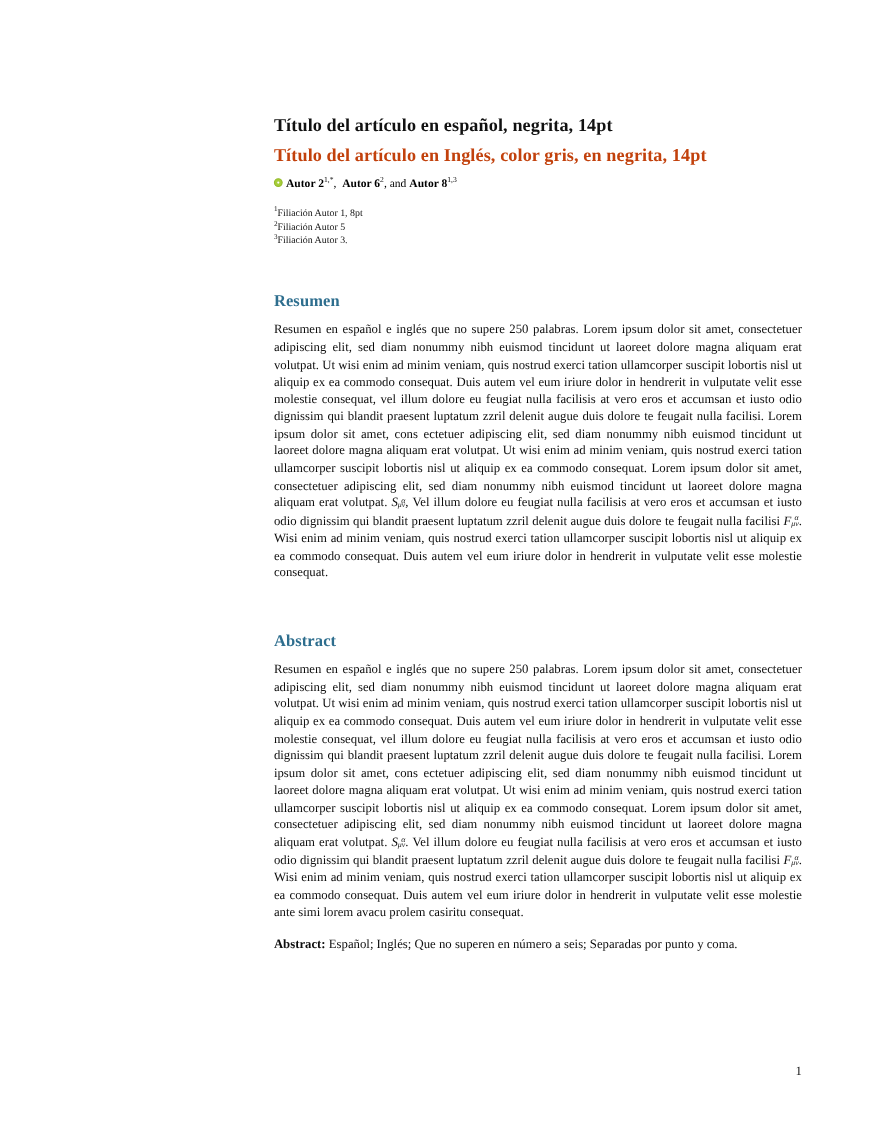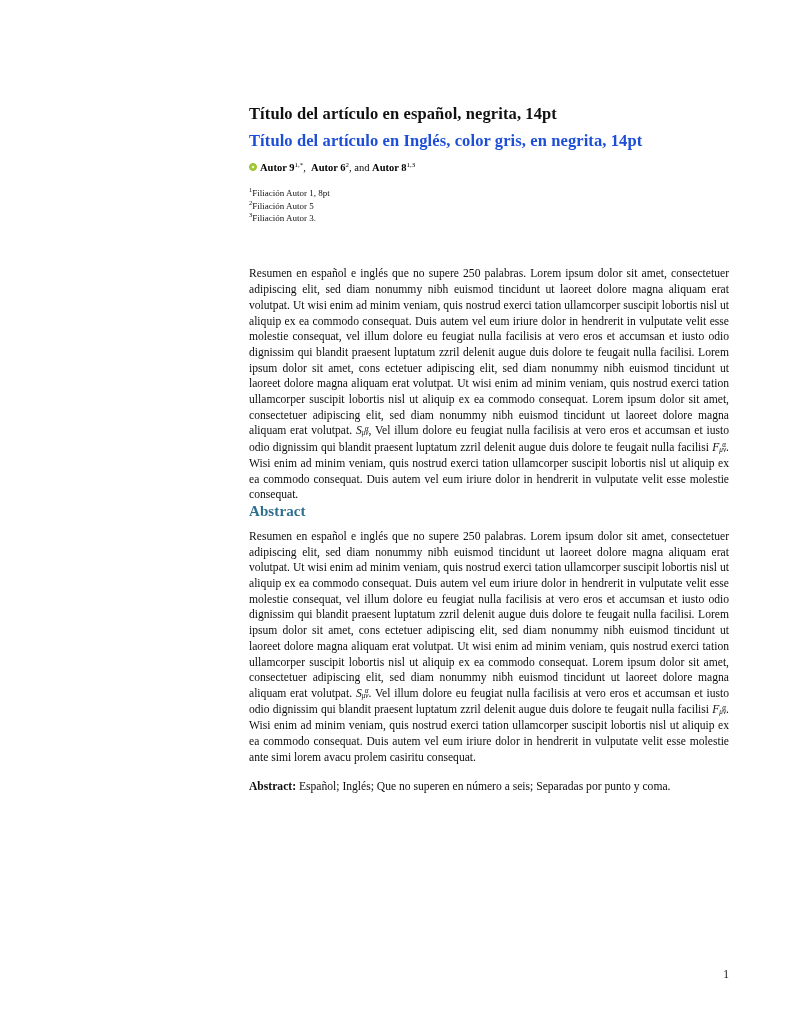--- a/index.html
+++ b/index.html
@@ -46,7 +46,7 @@
     font-weight: bold;
     line-height: 1.26;
     letter-spacing: 0.1px;
-    color: #1d4ed8;
+    color: #c2410c;
     margin: 0 0 9px 0;
   }
 

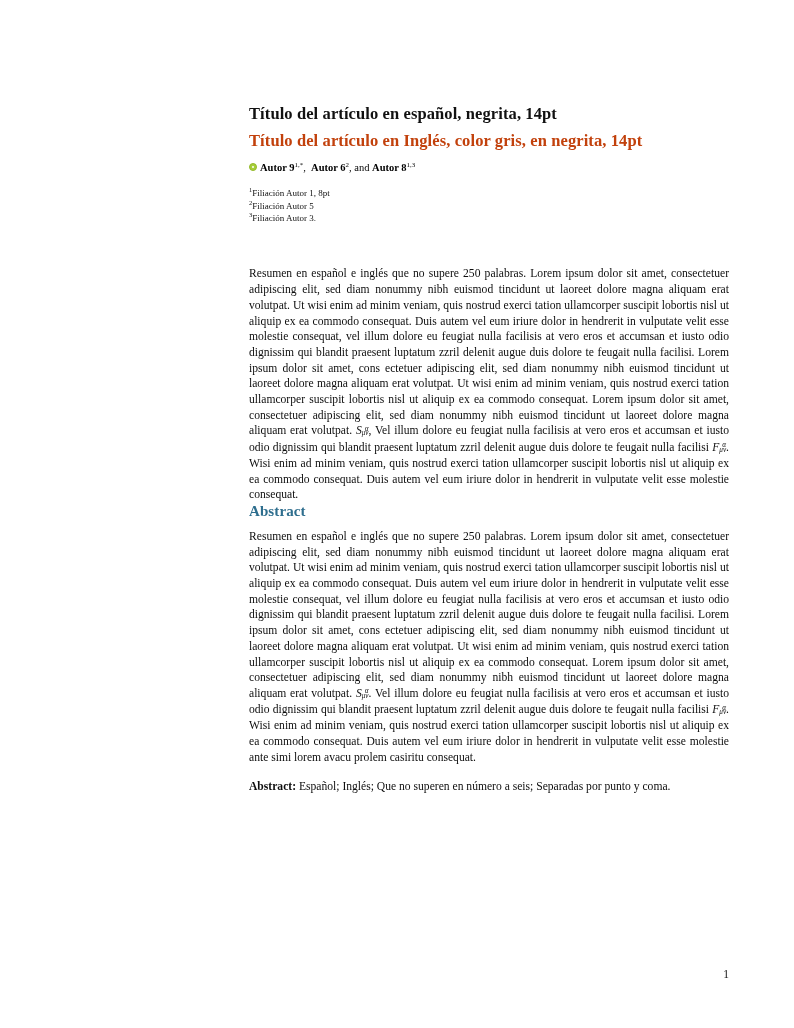--- a/index.html
+++ b/index.html
@@ -187,7 +187,7 @@
     <h2 class="title-en">Título del artículo en Inglés, color gris, en negrita, 14pt</h2>
 
     <div class="authors">
-      <span class="orcid-icon"></span><span class="author-name">Autor 9</span><sup class="mark">1,*</sup><span class="author-sep">,&nbsp; </span><span class="author-name">Autor 6</span><sup class="mark">2</sup><span class="author-sep">, and </span><span class="author-name">Autor 8</span><sup class="mark">1,3</sup>
+      <span class="orcid-icon"></span><span class="author-name">Autor 2</span><sup class="mark">1,*</sup><span class="author-sep">,&nbsp; </span><span class="author-name">Autor 6</span><sup class="mark">2</sup><span class="author-sep">, and </span><span class="author-name">Autor 8</span><sup class="mark">1,3</sup>
     </div>
 
     <div class="affils">

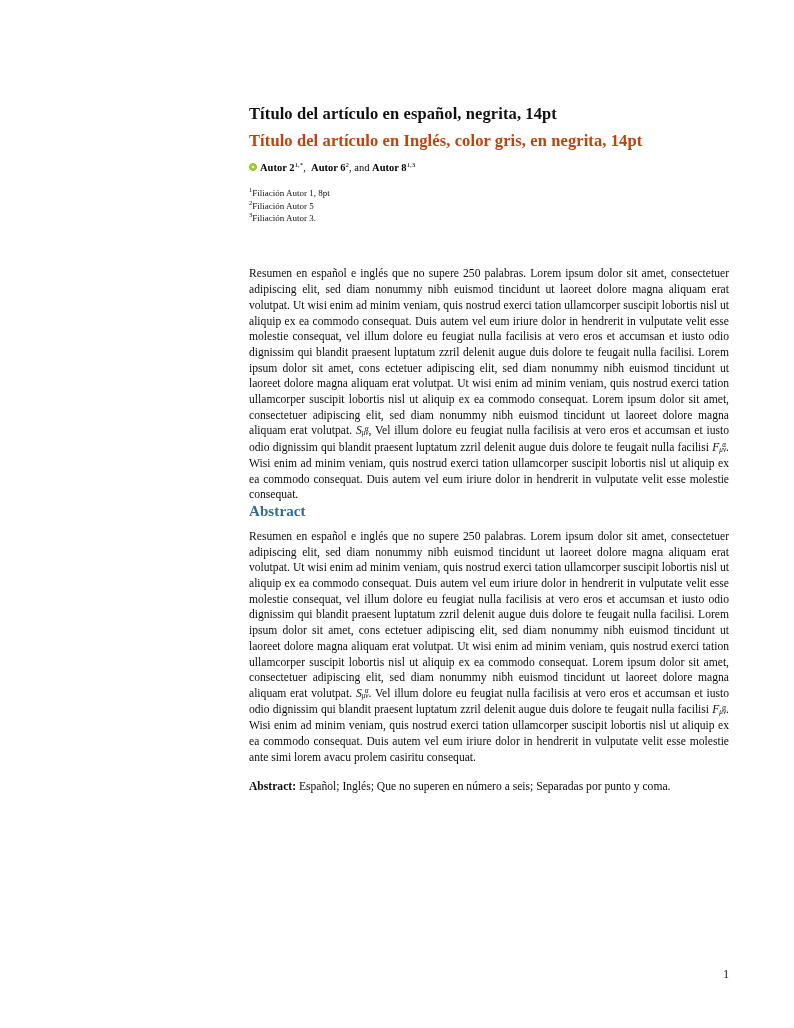--- a/index.html
+++ b/index.html
@@ -197,6 +197,7 @@
     </div>
 
     <div class="block-resumen">
+      <div class="section-heading">Resumen</div>
 
       <p class="body-par"><span>Resumen en español e inglés que no supere 250 palabras. Lorem ipsum dolor sit amet, consectetuer adipiscing elit, sed diam nonummy nibh euismod tincidunt ut laoreet dolore magna aliquam erat volutpat. Ut wisi enim ad minim veniam, quis nostrud exerci tation ullamcorper suscipit lobortis nisl ut aliquip ex ea commodo consequat. Duis autem vel eum iriure dolor in hendrerit in vulputate velit esse molestie consequat, vel illum dolore eu feugiat nulla facilisis at vero eros et accumsan et iusto odio dignissim qui blandit praesent luptatum zzril delenit augue duis dolore te feugait nulla facilisi. Lorem ipsum dolor sit amet, cons ectetuer adipiscing elit, sed diam nonummy nibh euismod tincidunt ut laoreet dolore magna aliquam erat volutpat. Ut wisi enim ad minim veniam, quis nostrud exerci tation ullamcorper suscipit lobortis nisl ut aliquip ex ea commodo consequat. Lorem ipsum dolor sit amet, consectetuer adipiscing elit, sed diam nonummy nibh euismod tincidunt ut laoreet dolore magna aliquam erat volutpat. </span><span class="math"><span class="base">S</span><span class="scripts"><span class="sup">α</span><span class="sub">μν</span></span></span><span>, Vel illum dolore eu feugiat nulla facilisis at vero eros et accumsan et iusto odio dignissim qui blandit praesent luptatum zzril delenit augue duis dolore te feugait nulla facilisi </span><span class="math"><span class="base">F</span><span class="scripts"><span class="sup">α</span><span class="sub">μν</span></span></span><span>. Wisi enim ad minim veniam, quis nostrud exerci tation ullamcorper suscipit lobortis nisl ut aliquip ex ea commodo consequat. Duis autem vel eum iriure dolor in hendrerit in vulputate velit esse molestie consequat.</span></p>
 

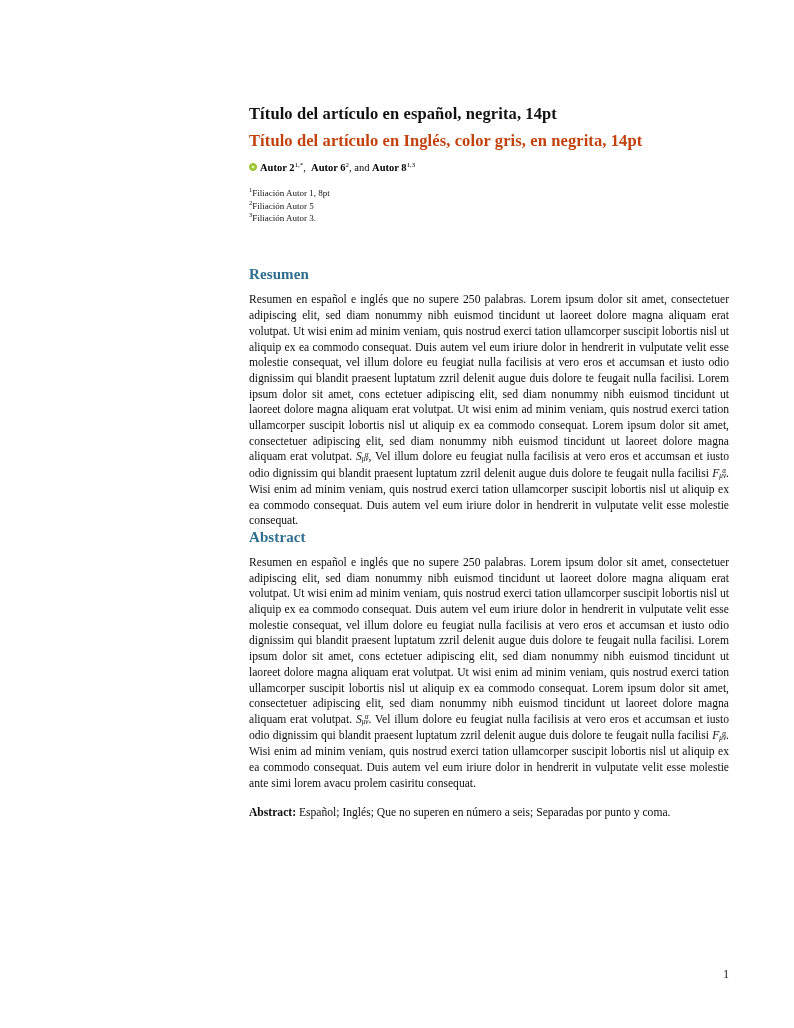--- a/index.html
+++ b/index.html
@@ -114,7 +114,7 @@
   }
 
   .block-resumen { margin-top: 42px; }
-  .block-abstract { }
+  .block-abstract { margin-top: 46px; }
 
   
   .body-par {

